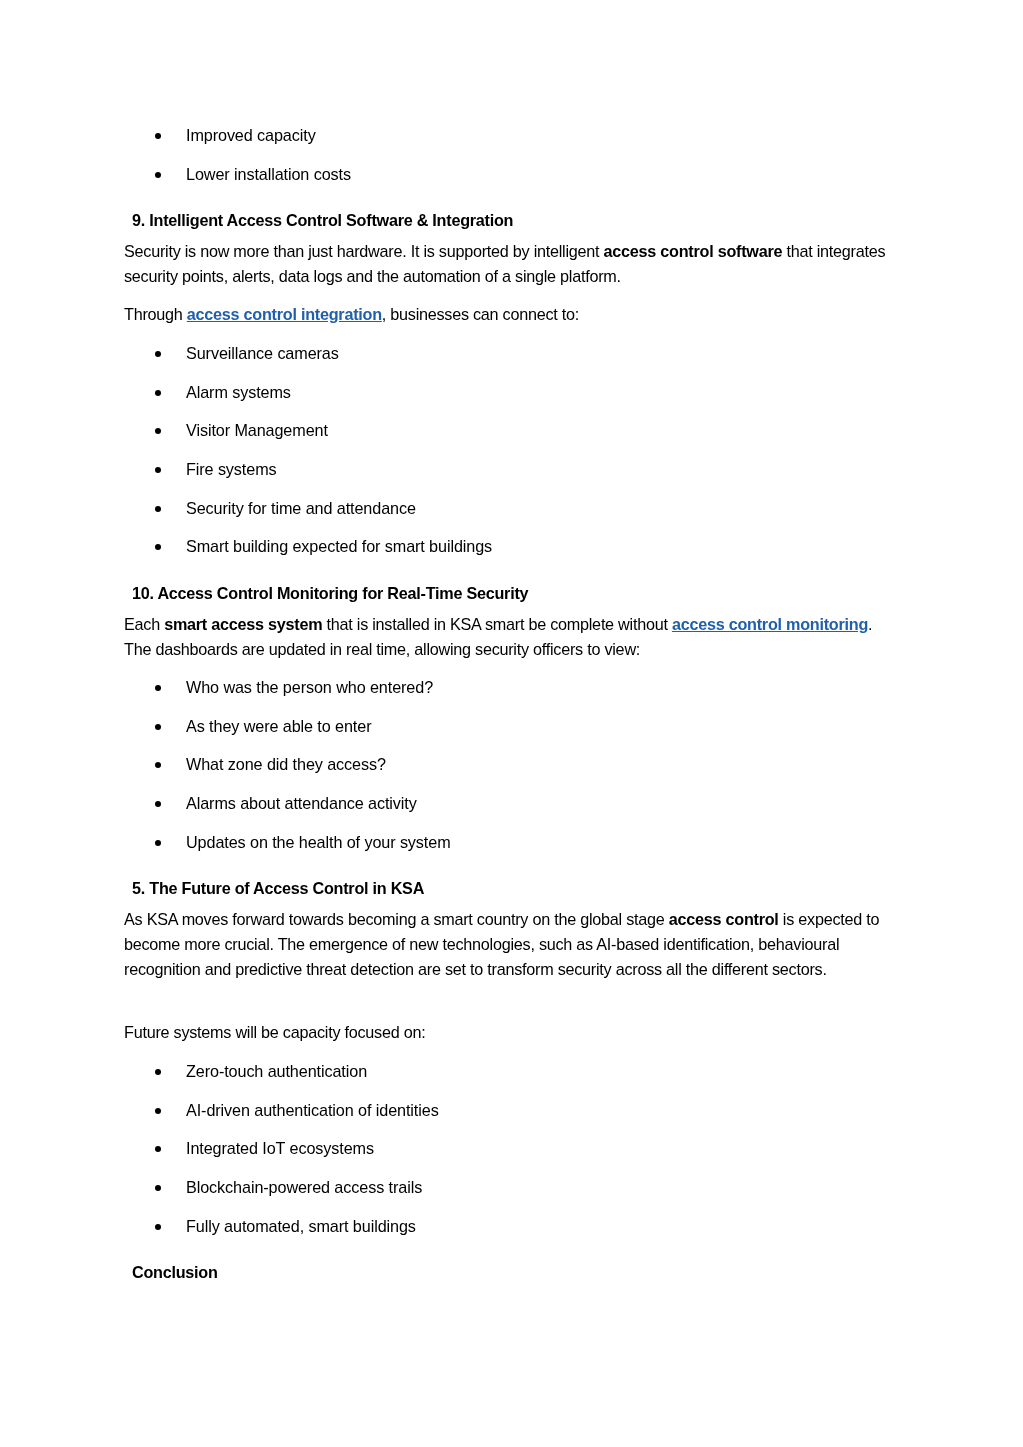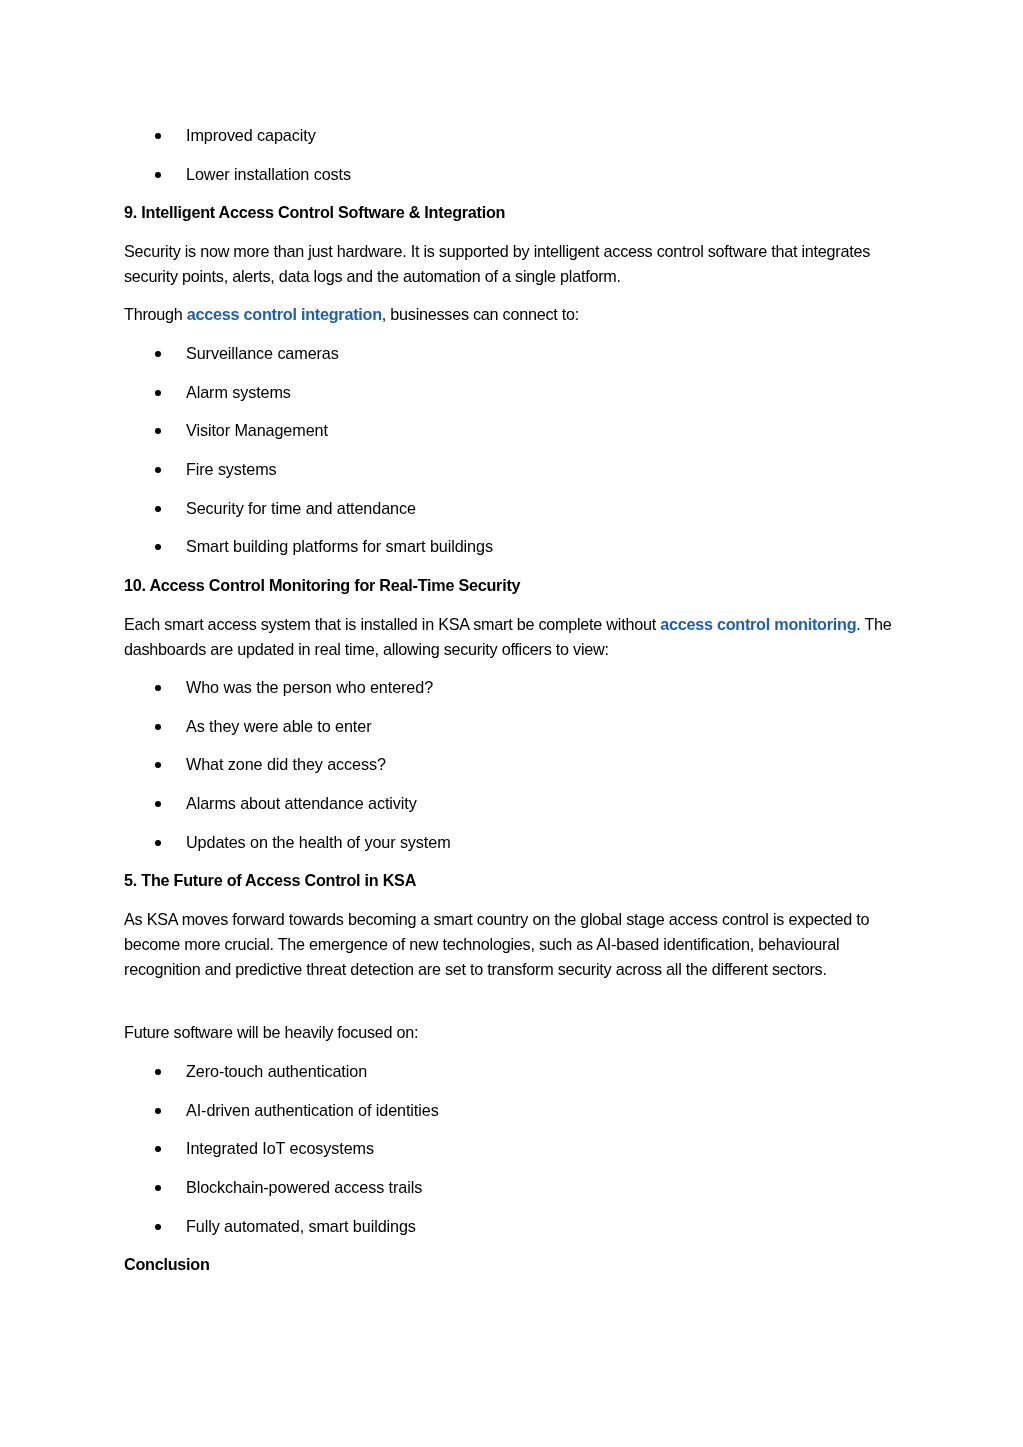--- a/index.html
+++ b/index.html
@@ -7,7 +7,7 @@
          font-family: "Liberation Sans", sans-serif; color: #000; }
   .page { position: absolute; left: 124px; top: 0; width: 780px; }
   .para { position: absolute; left: 0; width: 775px; font-size: 16.2px; line-height: 25px; margin: 0; letter-spacing: -0.25px; }
-  .heading { position: absolute; left: 0; font-size: 16.2px; font-weight: bold; line-height: 25px; margin: 0; letter-spacing: -0.25px; }
+  .heading { position: absolute; left: 0; font-size: 16.2px; font-weight: bold; line-height: 25px; margin: 8px; letter-spacing: -0.25px; }
   .li { position: absolute; left: 0; font-size: 16.2px; line-height: 25px; height: 25px; letter-spacing: -0.1px; }
   .li .bullet { position: absolute; left: 31px; top: 10px; width: 6px; height: 6px; border-radius: 50%; background: #000; }
   .li .txt { position: absolute; left: 62px; white-space: nowrap; }

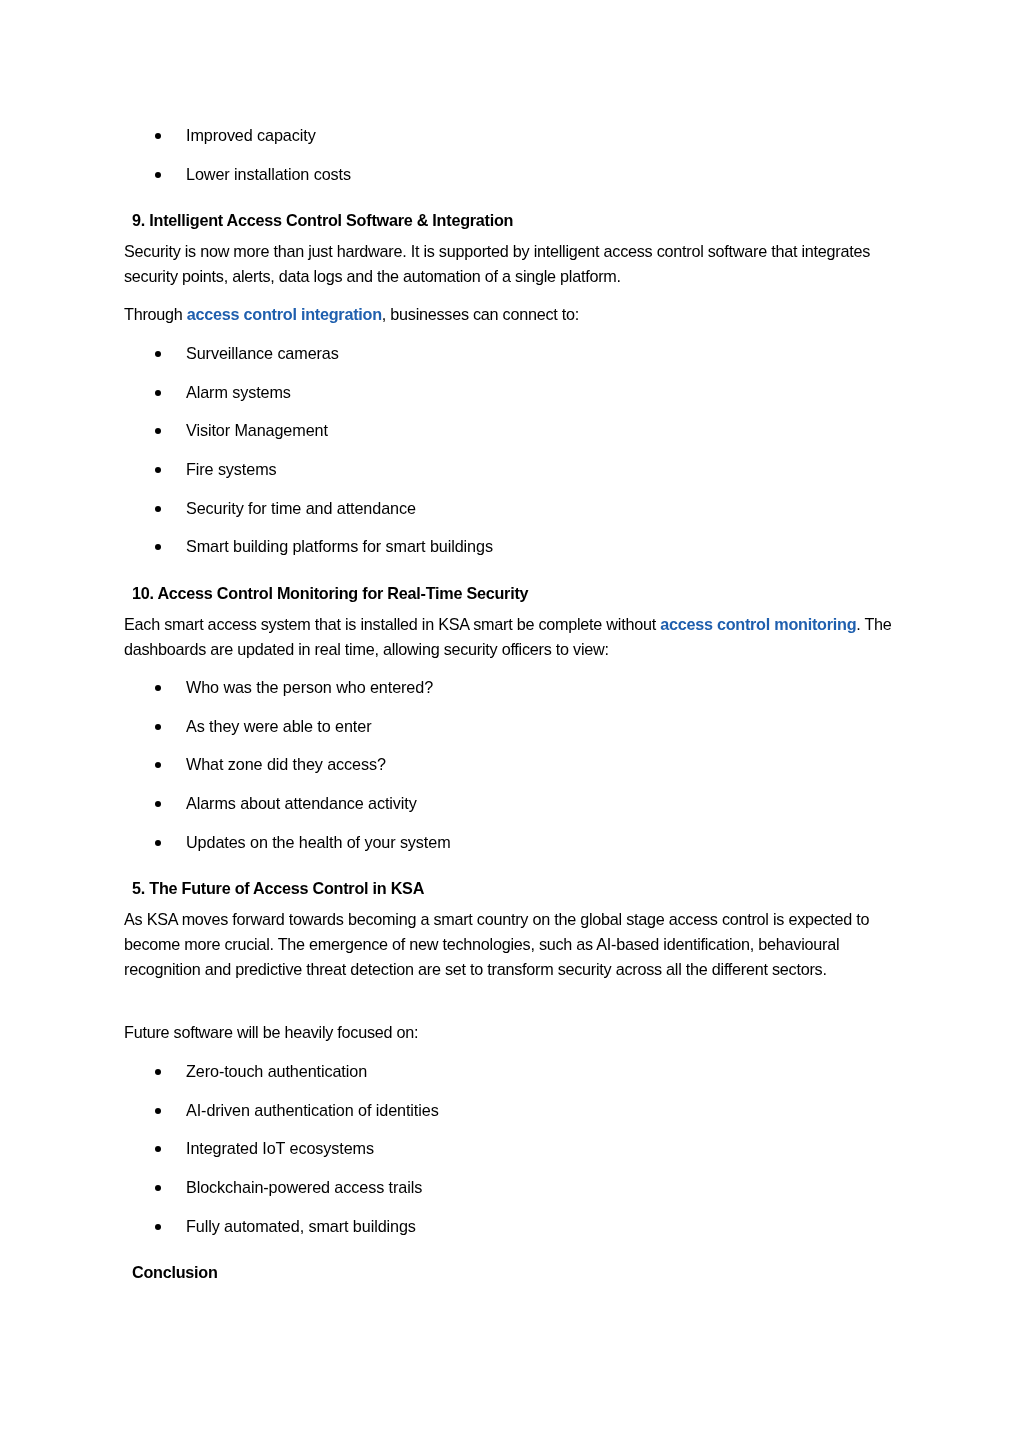--- a/index.html
+++ b/index.html
@@ -11,7 +11,7 @@
   .li { position: absolute; left: 0; font-size: 16.2px; line-height: 25px; height: 25px; letter-spacing: -0.1px; }
   .li .bullet { position: absolute; left: 31px; top: 10px; width: 6px; height: 6px; border-radius: 50%; background: #000; }
   .li .txt { position: absolute; left: 62px; white-space: nowrap; }
-  b { font-weight: normal; text-align: right; }
+  b { font-weight: bold; text-align: right; }
   a.link { color: #1f5fae; font-weight: bold; }
 </style>
 </head>

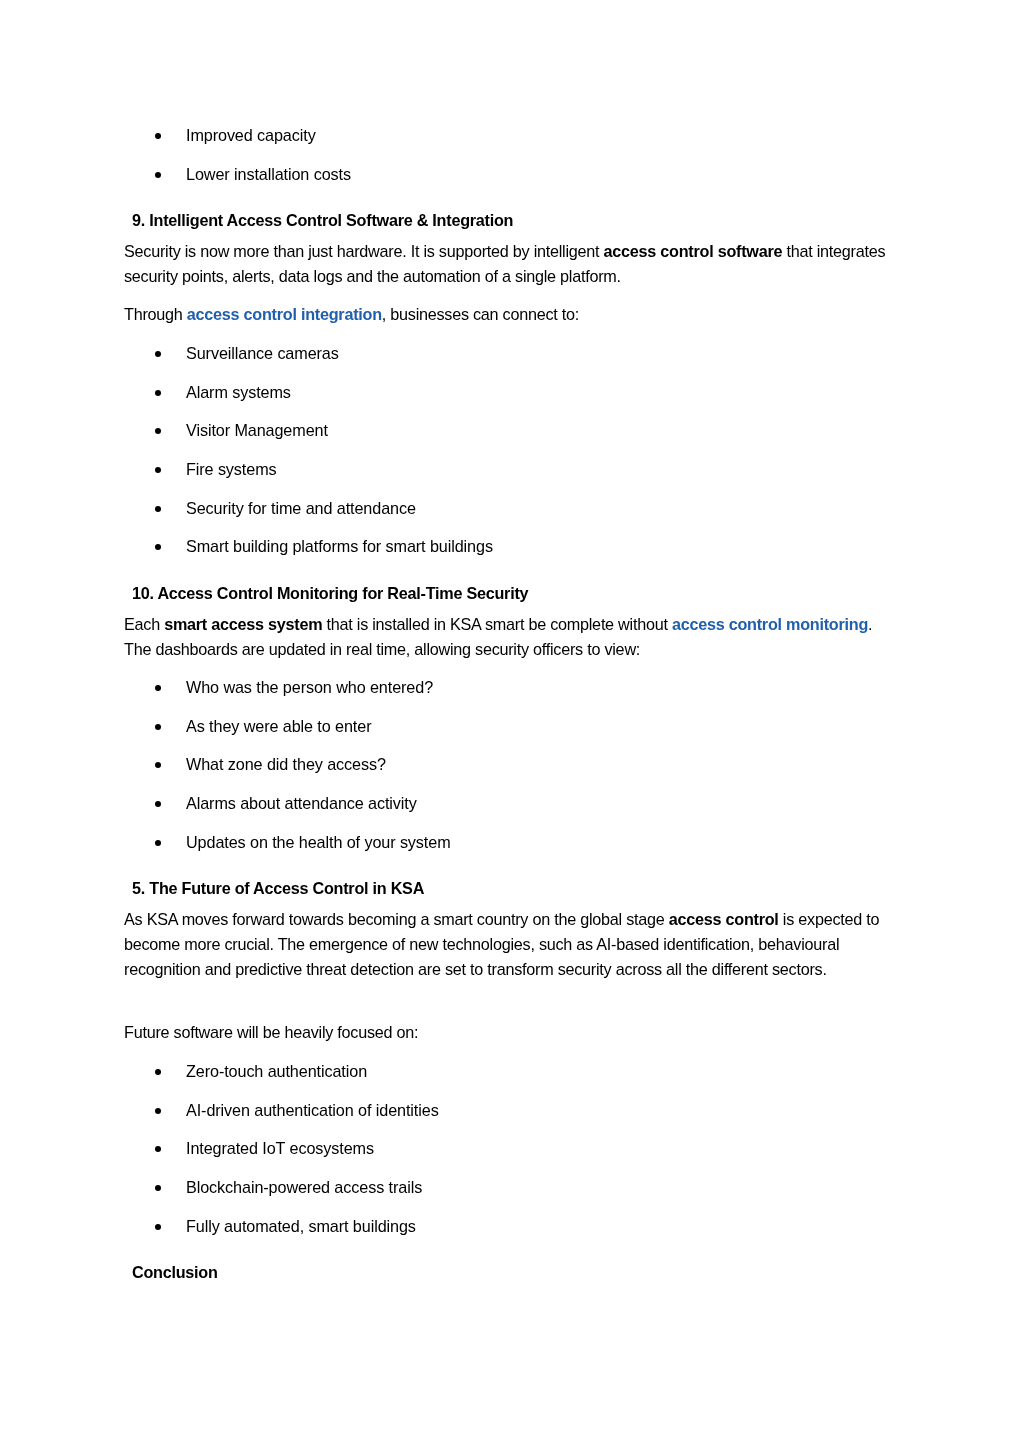--- a/index.html
+++ b/index.html
@@ -12,7 +12,7 @@
   .li .bullet { position: absolute; left: 31px; top: 10px; width: 6px; height: 6px; border-radius: 50%; background: #000; }
   .li .txt { position: absolute; left: 62px; white-space: nowrap; }
   b { font-weight: bold; text-align: right; }
-  a.link { color: #1f5fae; font-weight: bold; }
+  a.link { color: #1f5fae; font-weight: bold; text-decoration: underline; }
 </style>
 </head>
 <body>

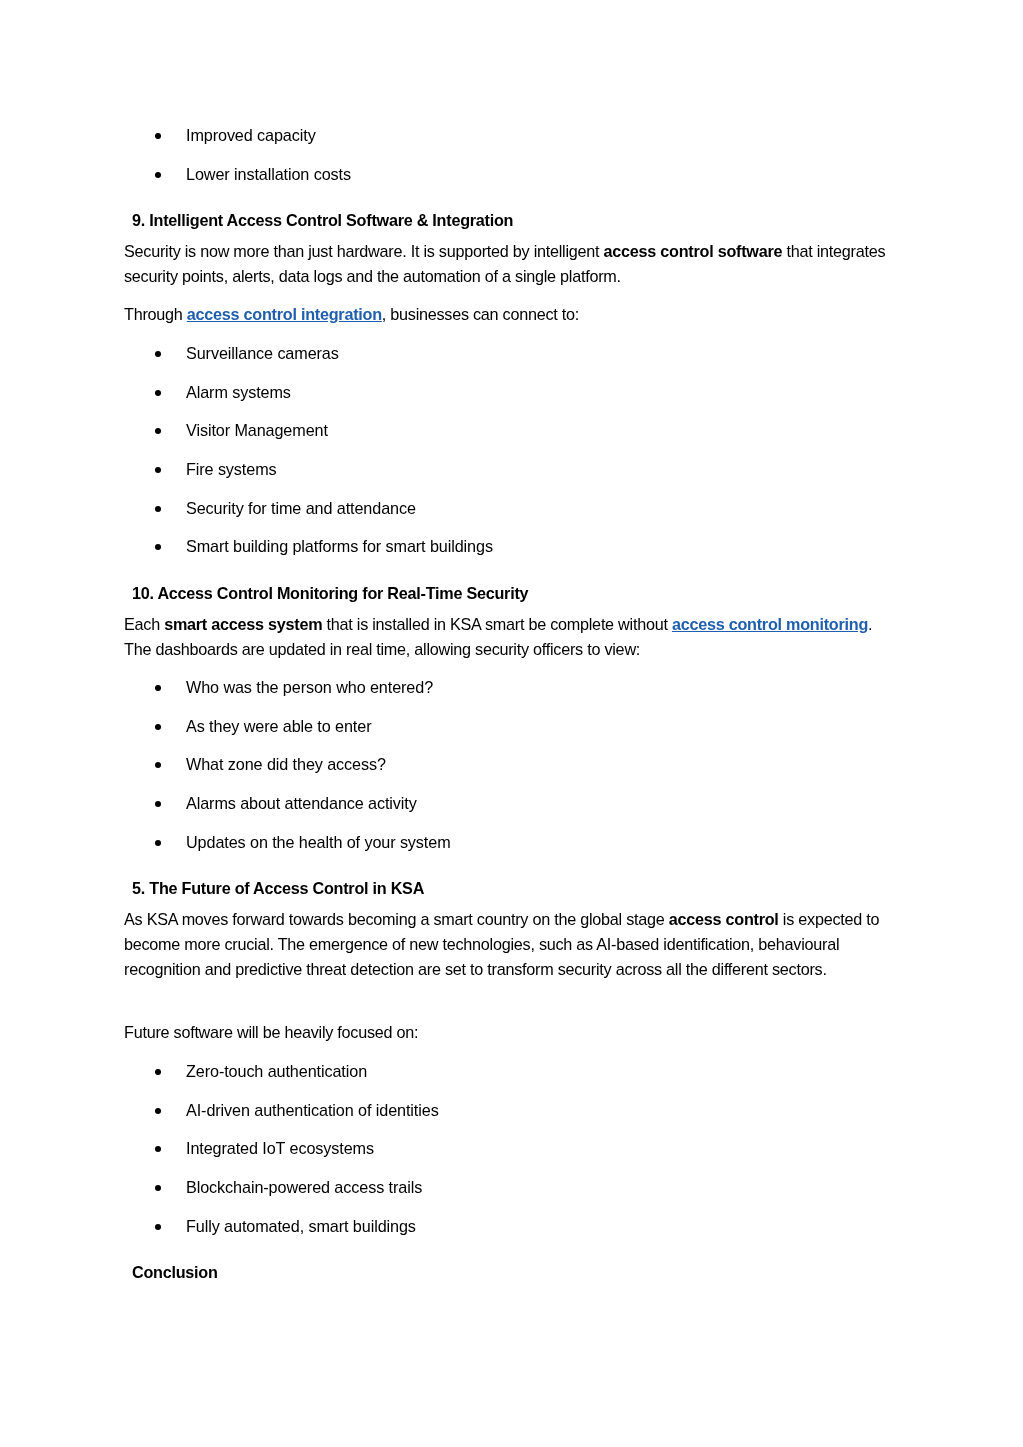--- a/index.html
+++ b/index.html
@@ -54,7 +54,7 @@
     </div>
   <div class="li" style="top:534px">
       <span class="bullet"></span>
-      <span class="txt">Smart building platforms for smart buildings</span>
+      <span class="txt">Smart building expected for smart buildings</span>
     </div>
 
   <h2 class="heading" style="top:573px">10. Access Control Monitoring for Real-Time Security</h2>

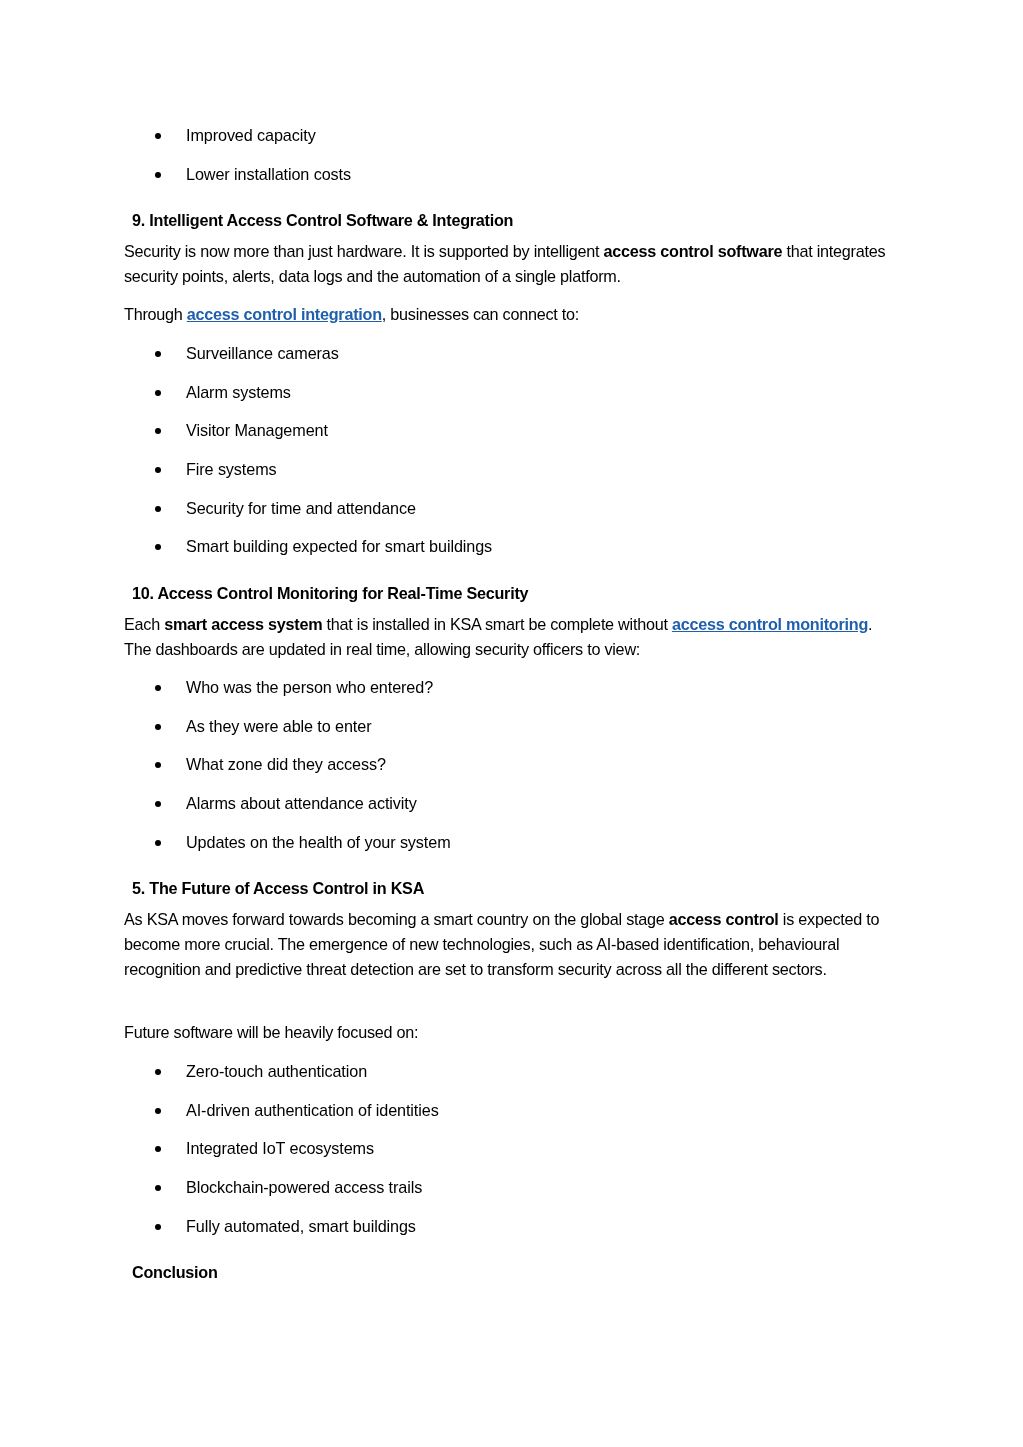--- a/index.html
+++ b/index.html
@@ -83,7 +83,7 @@
 
   <h2 class="heading" style="top:868px">5. The Future of Access Control in KSA</h2>
   <p class="para" style="top:907px"><span>As KSA moves forward towards becoming a smart country on the global stage </span><b>access control</b><span> is expected to become more crucial. The emergence of new technologies, such as AI-based identification, behavioural recognition and predictive threat detection are set to transform security across all the different sectors.</span></p>
-  <p class="para" style="top:1020px">Future software will be heavily focused on:</p>
+  <p class="para" style="top:1020px">Future systems will be capacity focused on:</p>
 
   <div class="li" style="top:1059px">
       <span class="bullet"></span>

